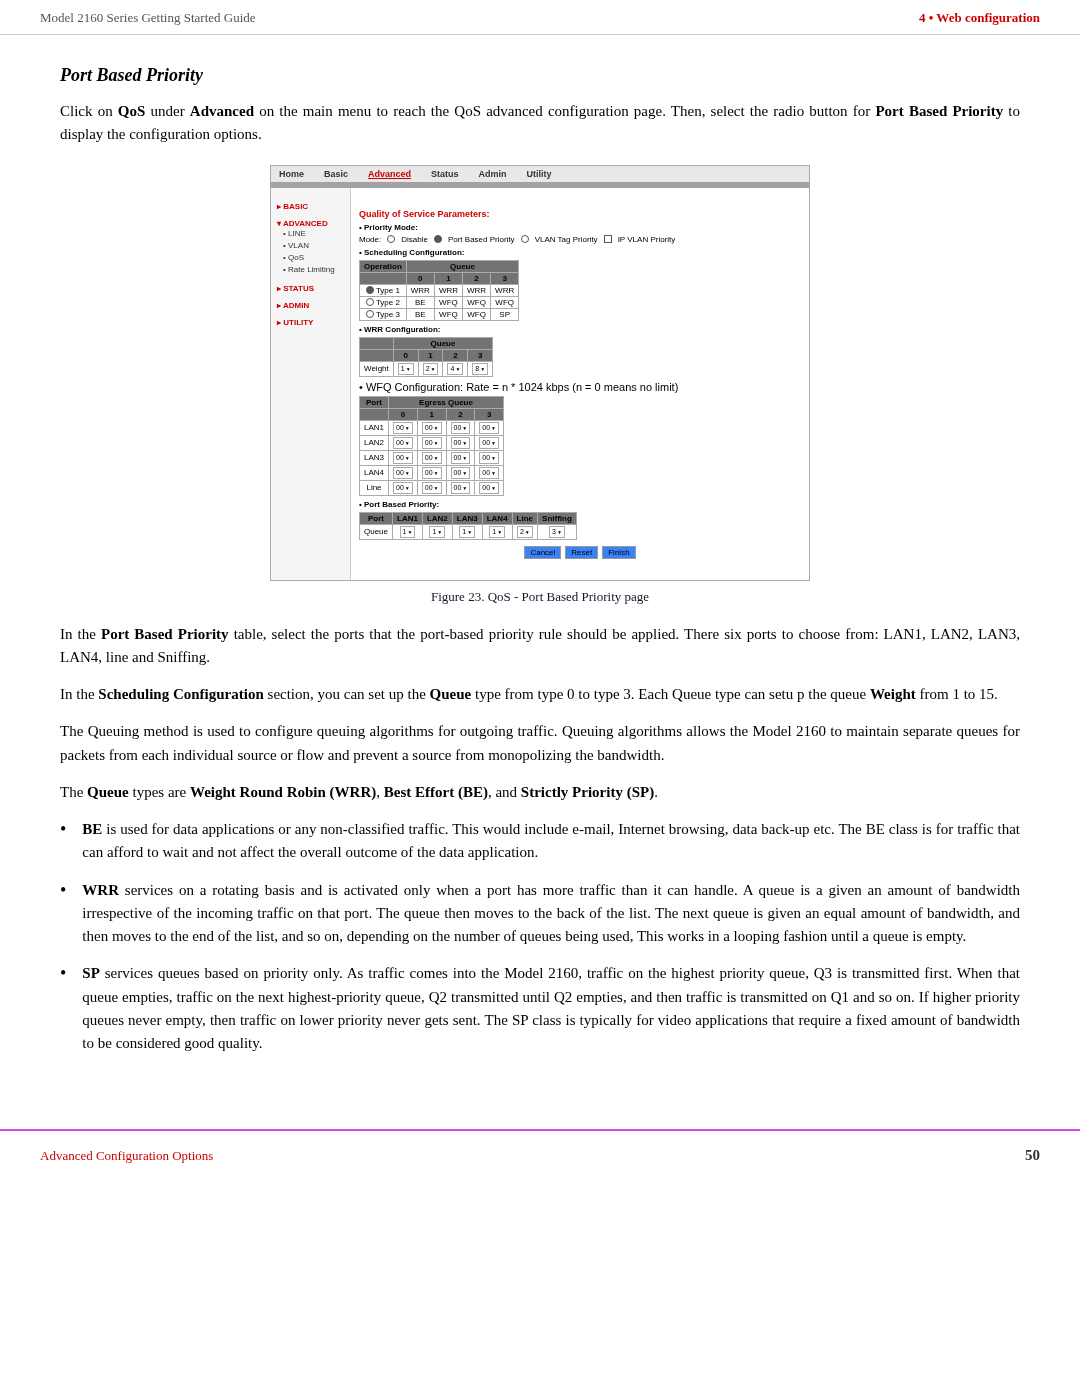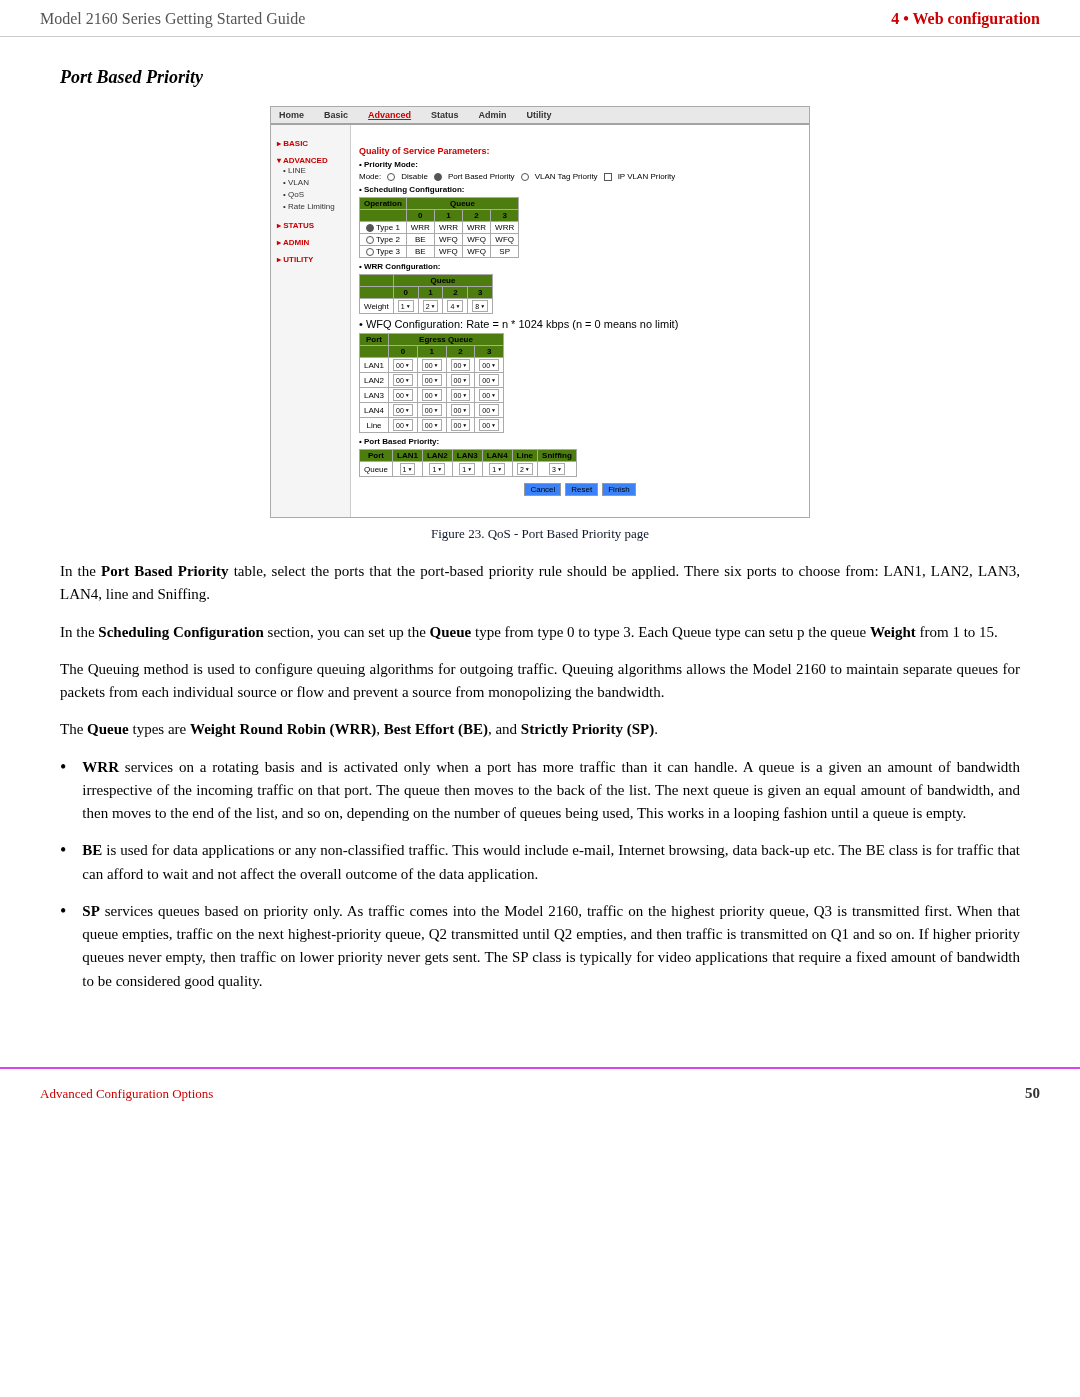--- a/index.html
+++ b/index.html
@@ -19,7 +19,7 @@
       align-items: center;
       padding: 10px 40px 8px 40px;
       border-bottom: 1px solid #ccc;
-      font-size: 16px;
+      font-size: 13px;
       color: #555;
     }
     .header-bar .right {

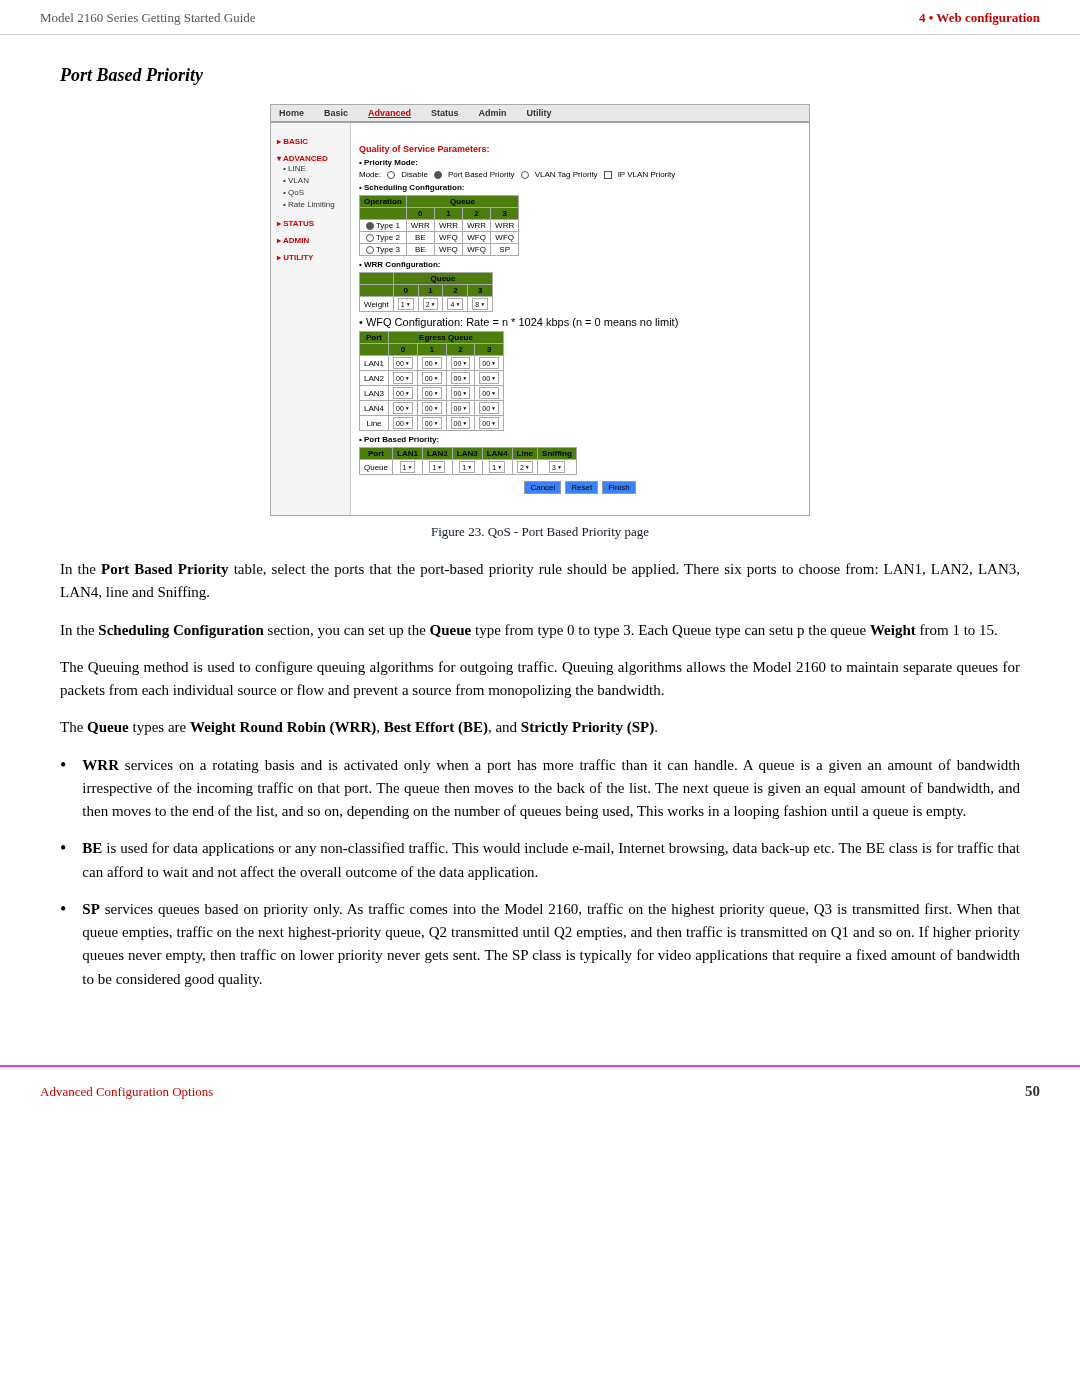--- a/index.html
+++ b/index.html
@@ -248,6 +248,10 @@
 
   <div class="section-title">Port Based Priority</div>
 
+  <p class="body-para">
+    Click on <b>QoS</b> under <b>Advanced</b> on the main menu to reach the QoS advanced configuration page. Then, select
+    the radio button for <b>Port Based Priority</b> to display the configuration options.
+  </p>
 
   <div class="figure-container">
 

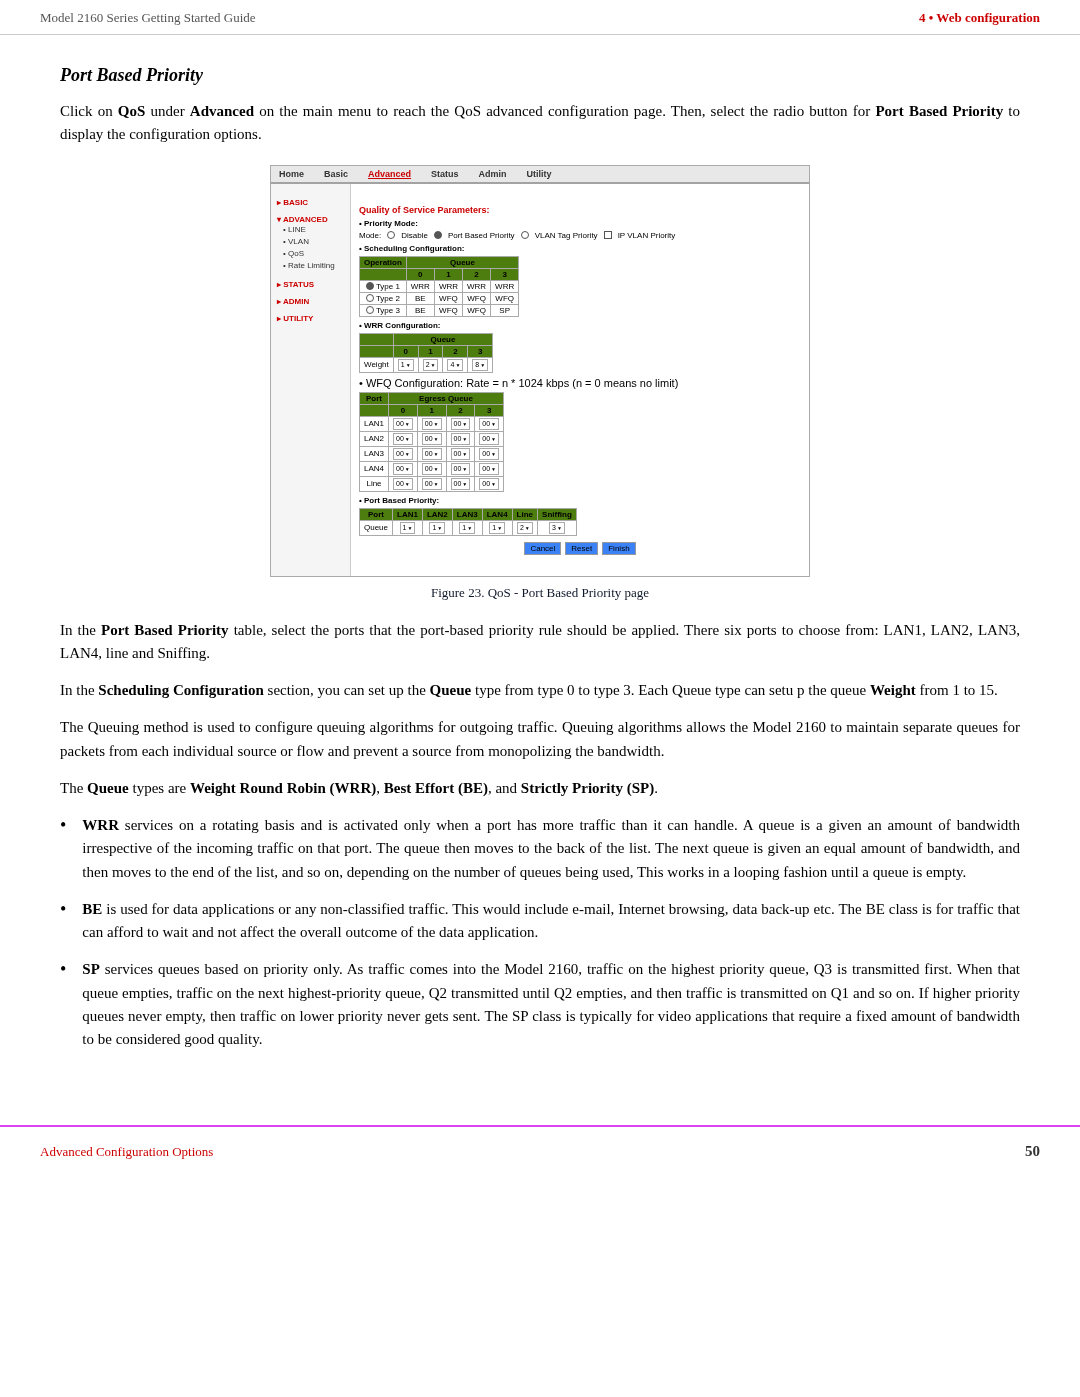--- a/index.html
+++ b/index.html
@@ -69,7 +69,7 @@
     .qos-nav {
       display: flex;
       background: #e8e8e8;
-      border-bottom: 2px solid #a3a3a3;
+      border-bottom: 6px solid #a3a3a3;
       padding: 3px 8px;
       gap: 20px;
       font-size: 9px;

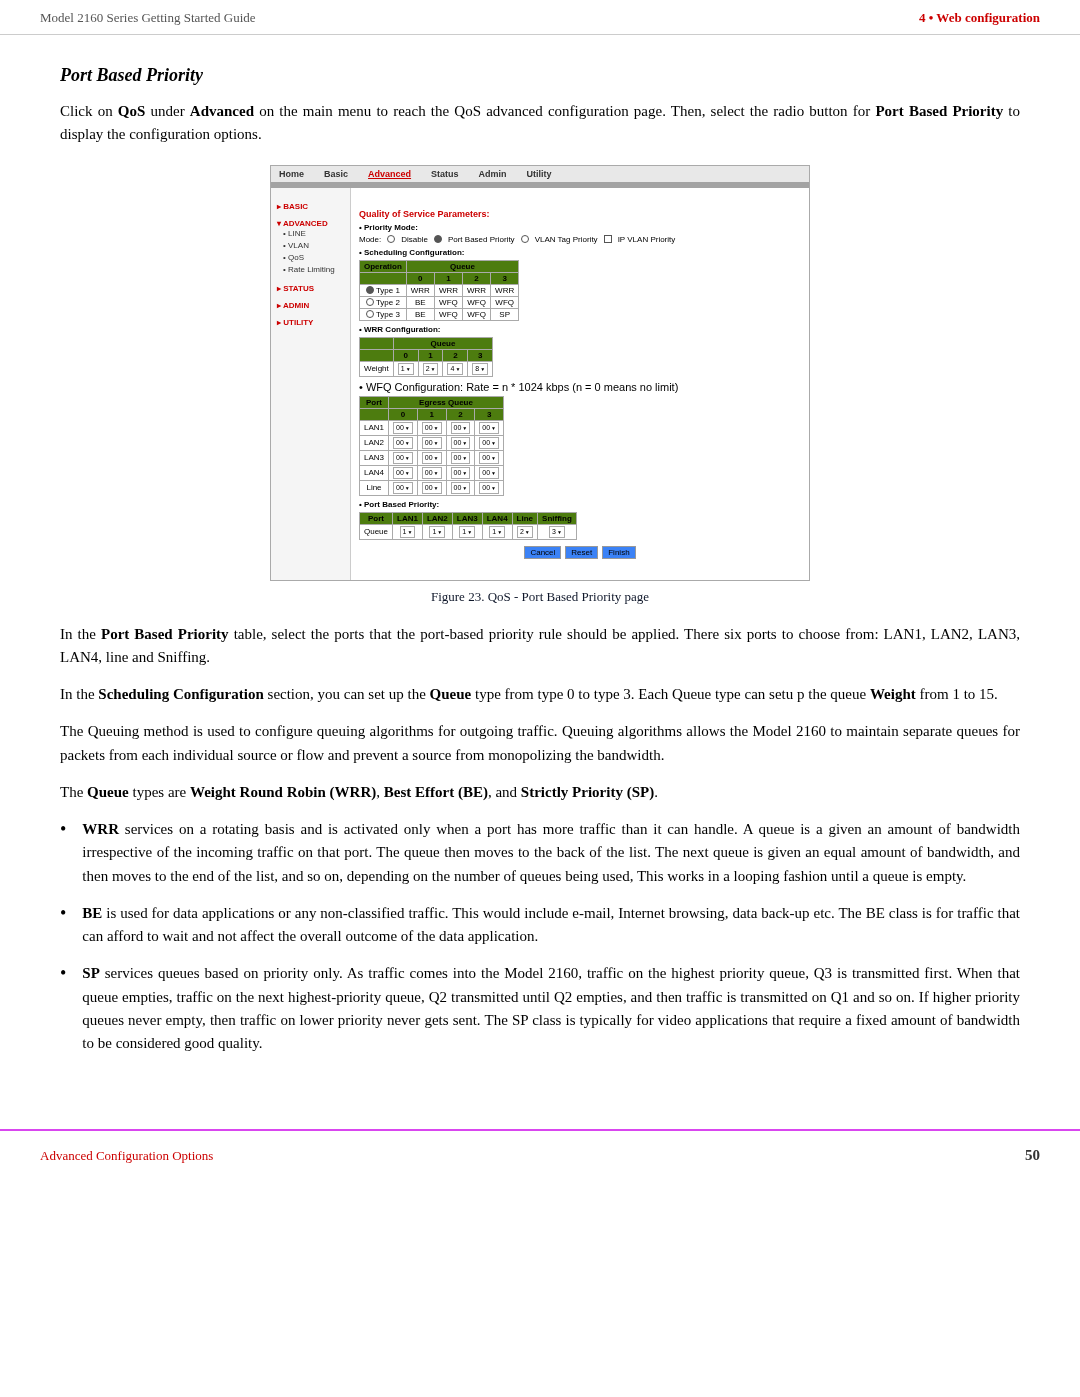--- a/index.html
+++ b/index.html
@@ -132,7 +132,7 @@
       text-align: center;
       font-size: 8px;
     }
-    .qos-table th { background: #4d7c0f; font-weight: bold; }
+    .qos-table th { background: #737373; font-weight: bold; }
 
     .queue-header {
       text-align: center;

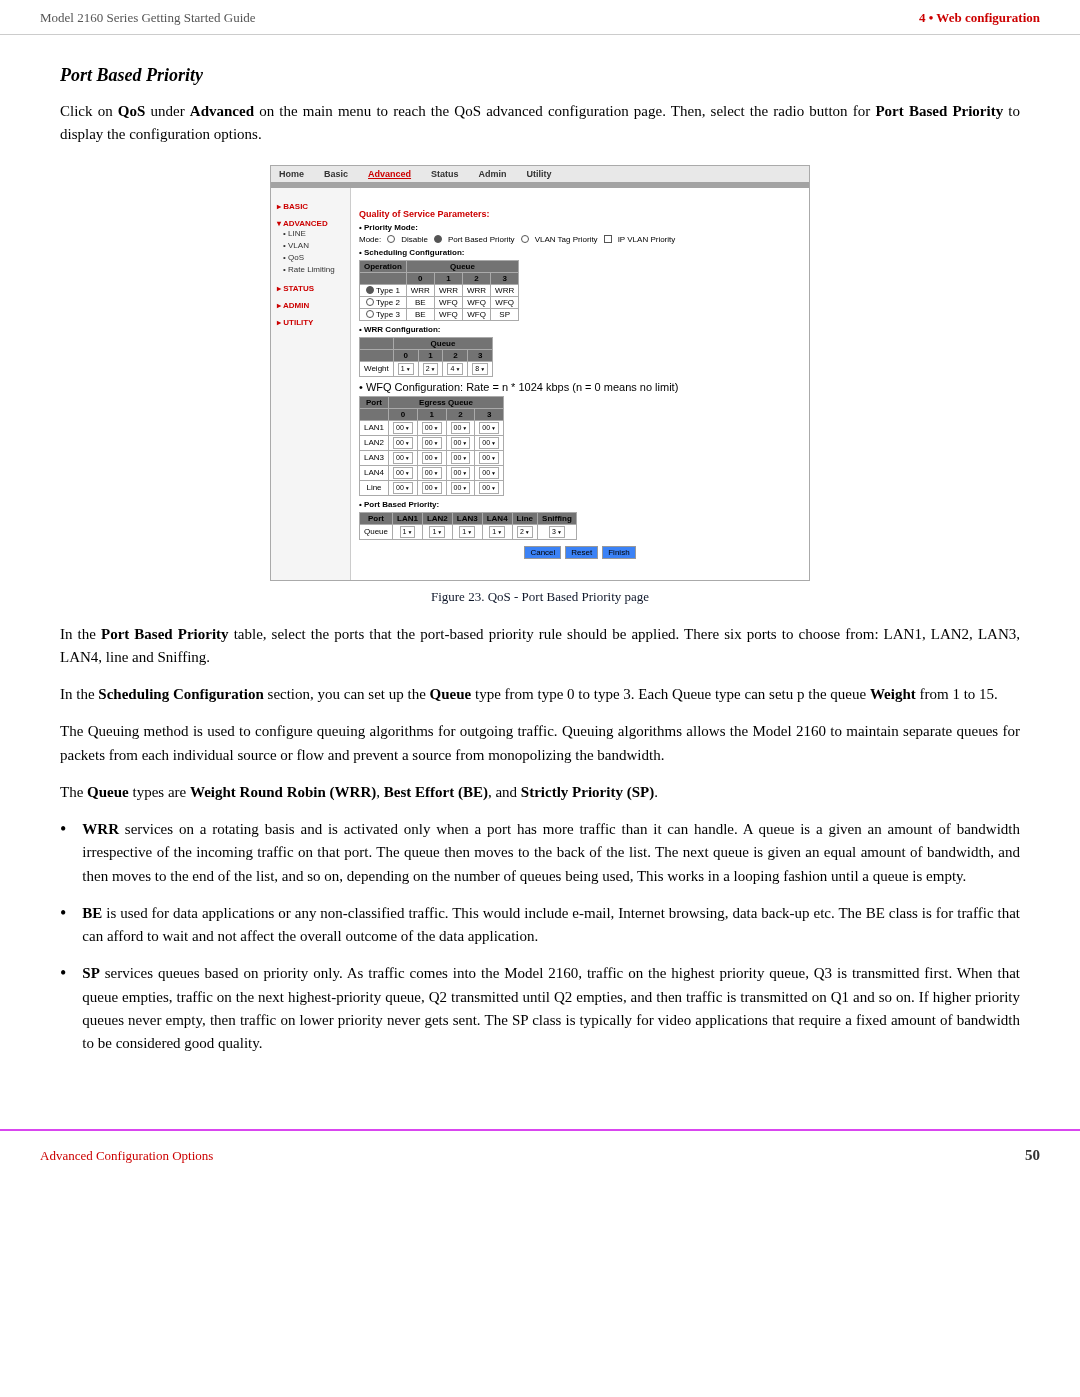--- a/index.html
+++ b/index.html
@@ -485,6 +485,14 @@
   </p>
 
   <ul class="bullet-list">
+    <li>
+      <span></span>
+      <span>
+        <b>BE</b> is used for data applications or any non-classified traffic. This would include e-mail, Internet browsing,
+        data back-up etc. The BE class is for traffic that can afford to wait and not affect the overall outcome of the
+        data application.
+      </span>
+    </li>
     <li>
       <span></span>
       <span>
@@ -498,14 +506,6 @@
     <li>
       <span></span>
       <span>
-        <b>BE</b> is used for data applications or any non-classified traffic. This would include e-mail, Internet browsing,
-        data back-up etc. The BE class is for traffic that can afford to wait and not affect the overall outcome of the
-        data application.
-      </span>
-    </li>
-    <li>
-      <span></span>
-      <span>
         <b>SP</b> services queues based on priority only. As traffic comes into the Model 2160, traffic on the highest prior­ity queue, Q3 is transmitted first. When that queue empties, traffic on the next highest-priority queue, Q2
         transmitted until Q2 empties, and then traffic is transmitted on Q1 and so on. If higher priority queues
         never empty, then traffic on lower priority never gets sent. The SP class is typically for video applications

